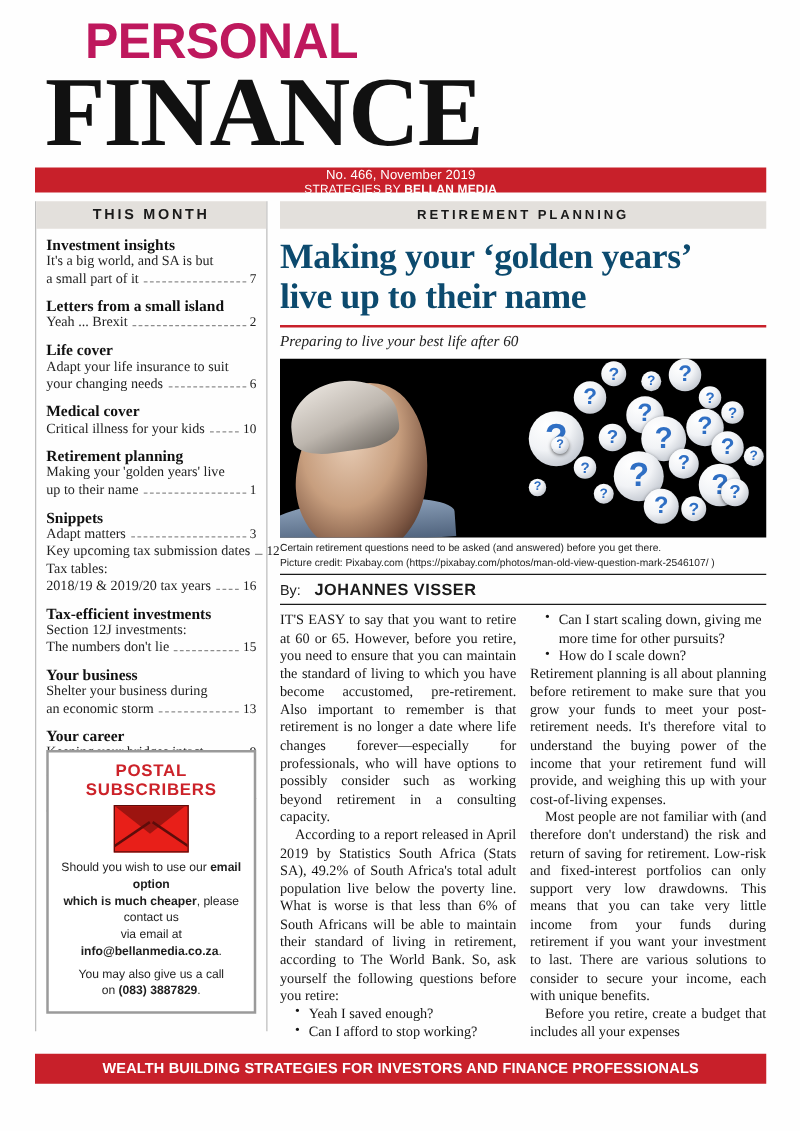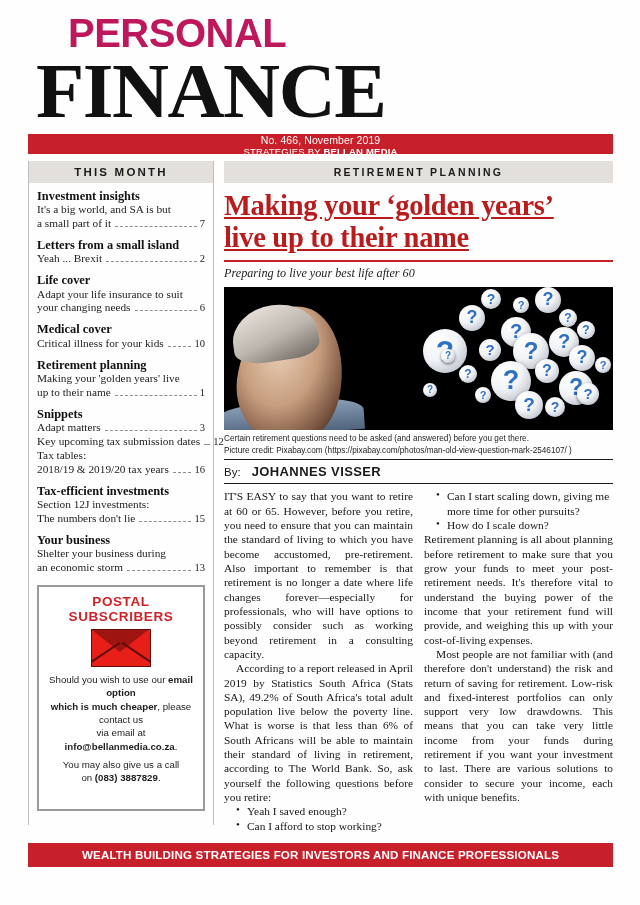--- a/index.html
+++ b/index.html
@@ -200,9 +200,8 @@
     font-size: 28.5px;
     line-height: 1.12;
     letter-spacing: -0.3px;
-    color: #b91c1c;
+    color: #0c4a6e;
     margin: 7px 0 6px 0;
-    text-decoration: underline;
   }
   .hr-red {
     border-top: 2px solid #c8202a;

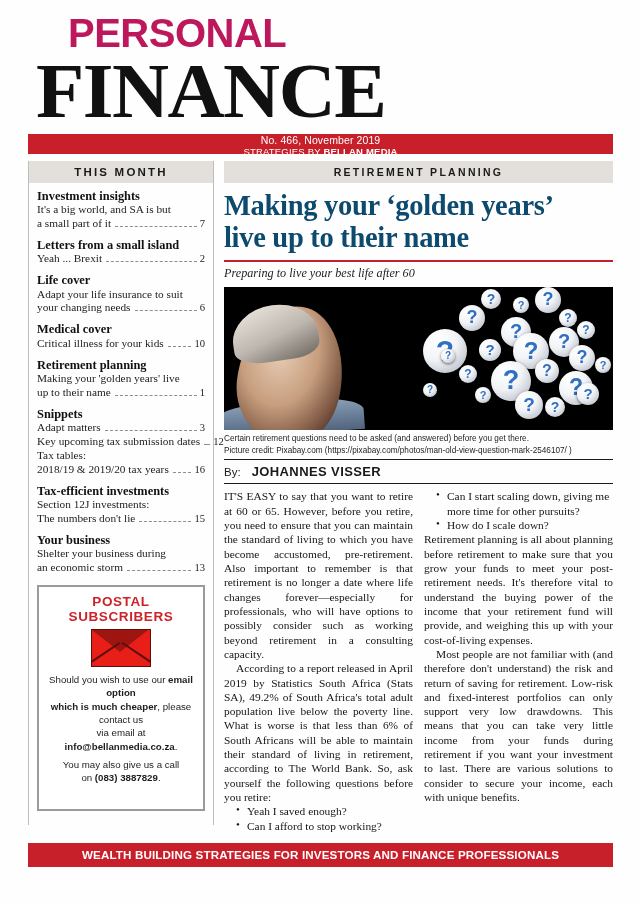--- a/index.html
+++ b/index.html
@@ -135,7 +135,7 @@
     bottom: 14px;
     border: 2px solid #9a9a9a;
     background: #ffffff;
-    padding: 7px 7px 24px 7px;
+    padding: 7px 7px 9px 7px;
     box-sizing: border-box;
     text-align: center;
   }

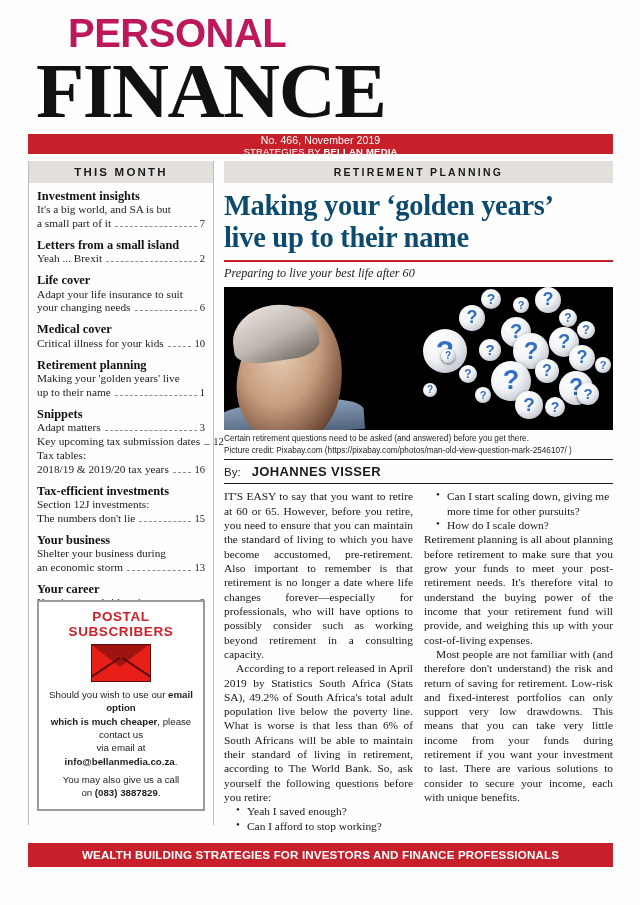--- a/index.html
+++ b/index.html
@@ -551,6 +551,7 @@
             </ul>
           <p>Retirement planning is all about planning before retirement to make sure that you grow your funds to meet your post-retirement needs.  It's therefore vital to understand the buying power of the income that your retirement fund will provide, and weighing this up with your cost-of-living expenses.</p>
           <p class="indent">Most people are not familiar with (and therefore don't understand) the risk and return of saving for retirement.  Low-risk and fixed-interest portfolios can only support very low drawdowns.  This means that you can take very little income from your funds during retirement if you want your investment to last.  There are various solutions to consider to secure your income, each with unique benefits.</p>
+          <p class="indent">Before you retire, create a budget that includes all your expenses</p>
         </div>
       </div>
     </div>

